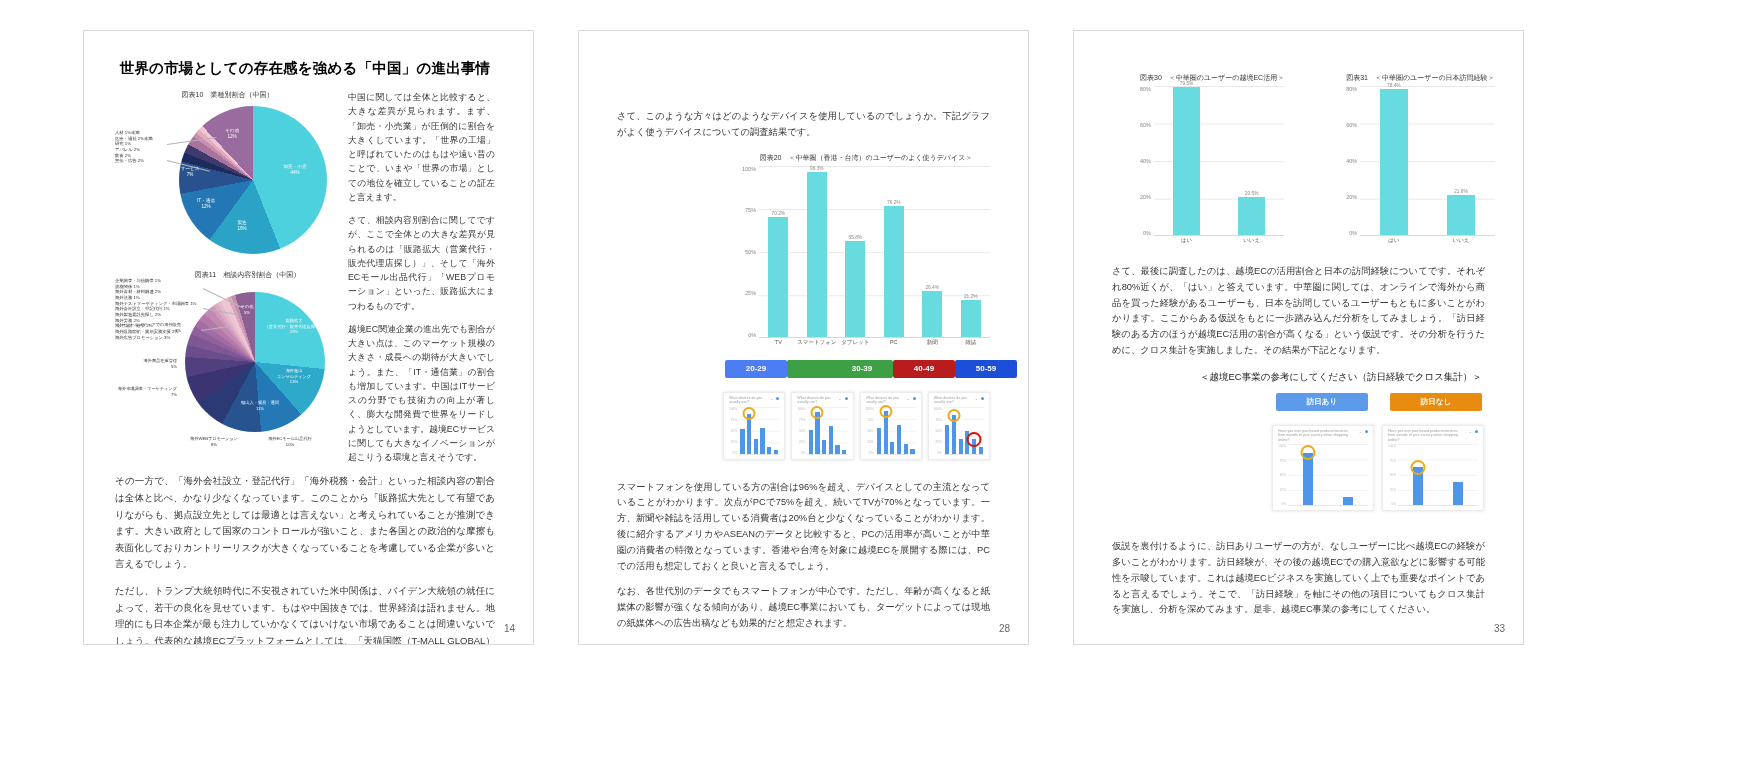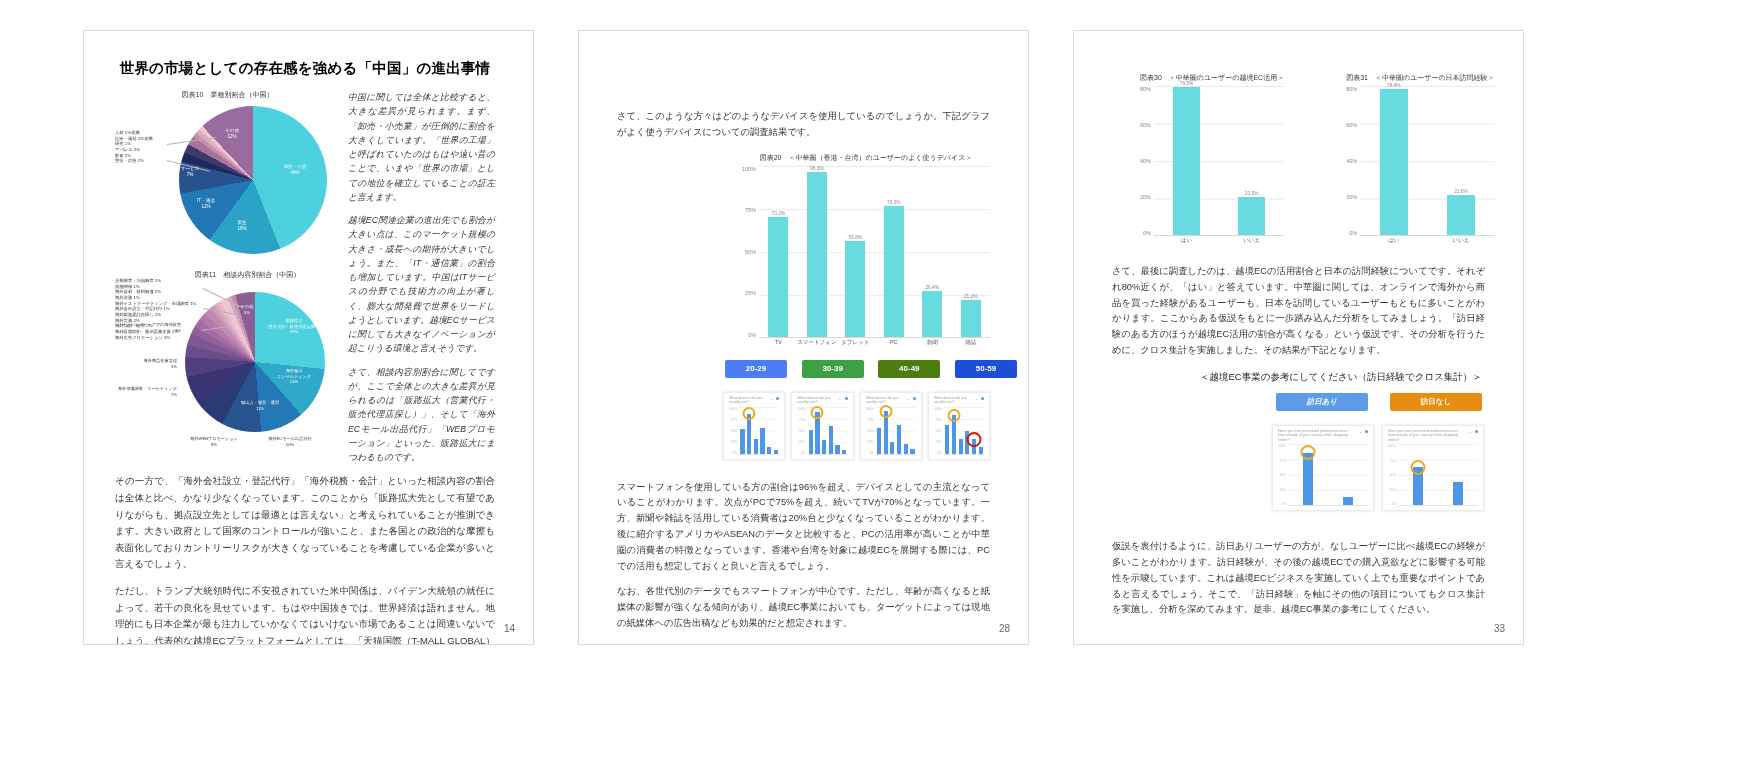--- a/index.html
+++ b/index.html
@@ -14,7 +14,7 @@
   .para{margin:0 0 10px;font-size:9.3px;line-height:1.7;color:#333;text-align:justify;}
   .cols{display:flex;gap:8px;}
   .col-left{width:225px;flex:none;}
-  .col-right{flex:1;min-width:0;font-style:italic;}
+  .col-right{flex:1;min-width:0;}
   .col-right .para{font-size:8.8px;line-height:1.62;margin-bottom:9px;}
   .wide{font-size:9.5px;line-height:1.75;}
 

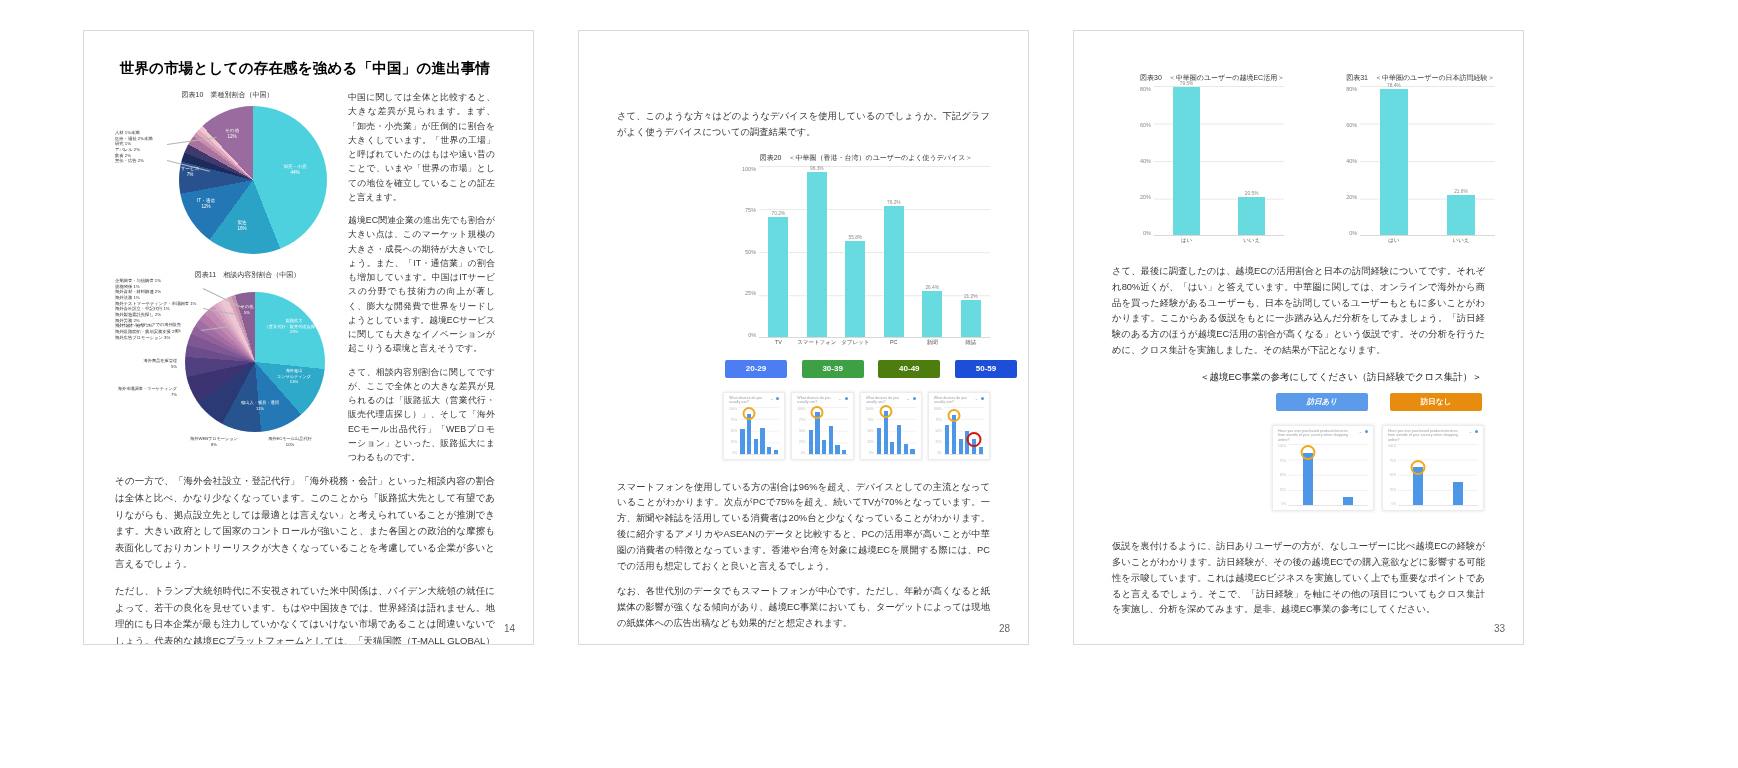--- a/index.html
+++ b/index.html
@@ -193,8 +193,8 @@
       </div>
       <div class="col-right">
         <p class="para">中国に関しては全体と比較すると、大きな差異が見られます。まず、「卸売・小売業」が圧倒的に割合を大きくしています。「世界の工場」と呼ばれていたのはもはや遠い昔のことで、いまや「世界の市場」としての地位を確立していることの証左と言えます。</p>
+        <p class="para">さて、相談内容別割合に関してですが、ここで全体との大きな差異が見られるのは「販路拡大（営業代行・販売代理店探し）」、そして「海外ECモール出品代行」「WEBプロモーション」といった、販路拡大にまつわるものです。</p>
         <p class="para">越境EC関連企業の進出先でも割合が大きい点は、このマーケット規模の大きさ・成長への期待が大きいでしょう。また、「IT・通信業」の割合も増加しています。中国はITサービスの分野でも技術力の向上が著しく、膨大な開発費で世界をリードしようとしています。越境ECサービスに関しても大きなイノベーションが起こりうる環境と言えそうです。</p>
-        <p class="para">さて、相談内容別割合に関してですが、ここで全体との大きな差異が見られるのは「販路拡大（営業代行・販売代理店探し）」、そして「海外ECモール出品代行」「WEBプロモーション」といった、販路拡大にまつわるものです。</p>
       </div>
     </div>
     <p class="para wide">その一方で、「海外会社設立・登記代行」「海外税務・会計」といった相談内容の割合は全体と比べ、かなり少なくなっています。このことから「販路拡大先として有望でありながらも、拠点設立先としては最適とは言えない」と考えられていることが推測できます。大きい政府として国家のコントロールが強いこと、また各国との政治的な摩擦も表面化しておりカントリーリスクが大きくなっていることを考慮している企業が多いと言えるでしょう。</p>

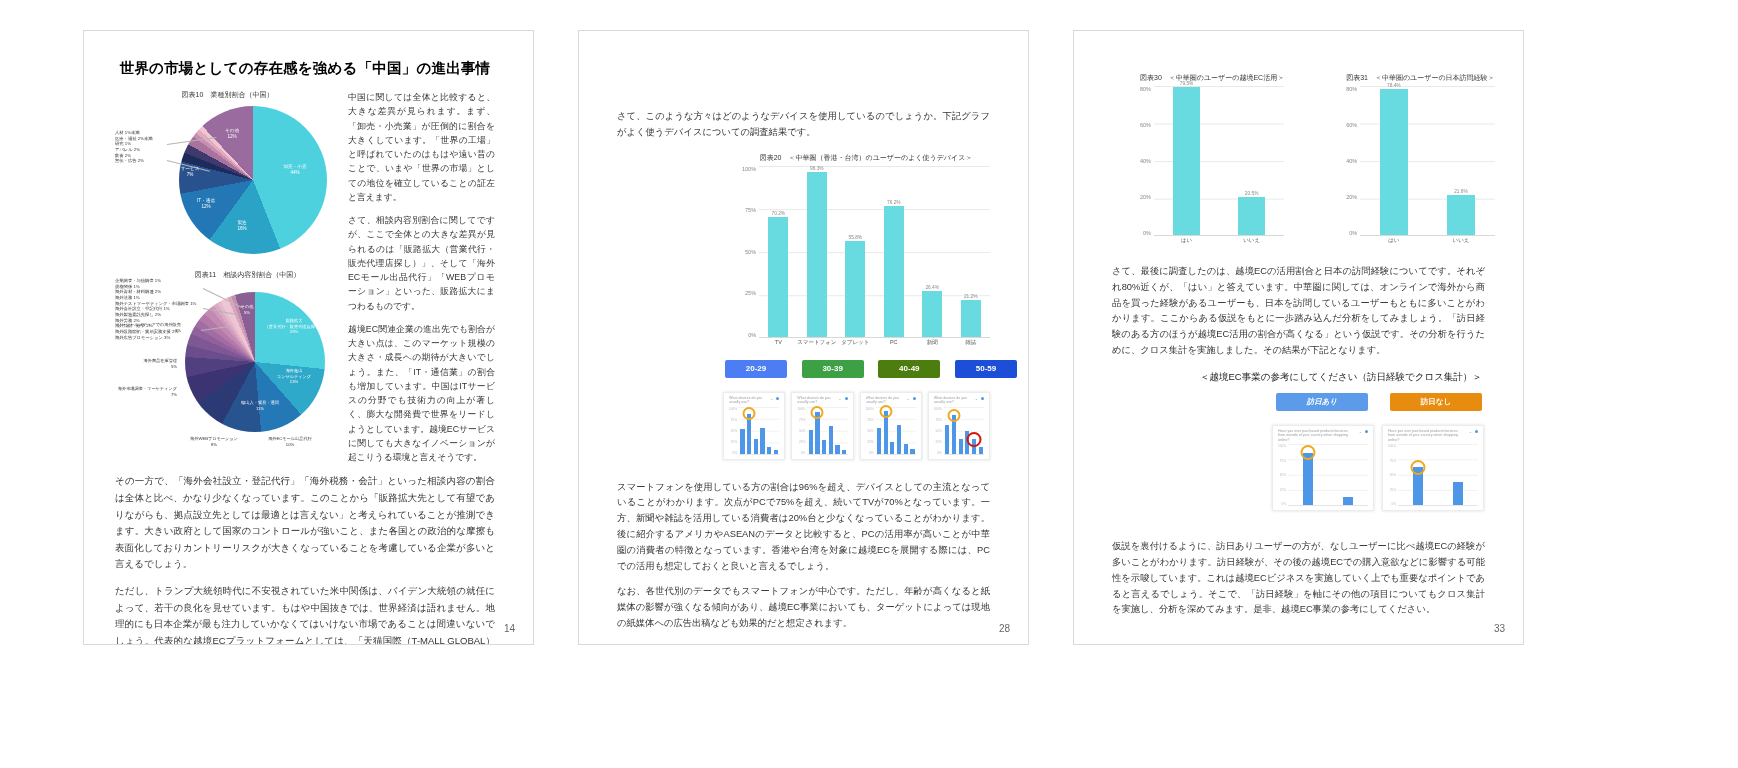--- a/index.html
+++ b/index.html
@@ -253,7 +253,7 @@
     <div class="agebtns">
 
     <div class="agebtn" style="background: rgb(77, 125, 242);">20-29</div>
-        <div class="agebtn" style="background: rgb(61, 160, 68);">30-39</div>
+        <div class="agebtn" style="background: rgb(61, 160, 68); padding-left: 44px;">30-39</div>
         <div class="agebtn" style="background: #4d7c0f;">40-49</div>
         <div class="agebtn" style="background: #1d4ed8;">50-59</div>
       </div>

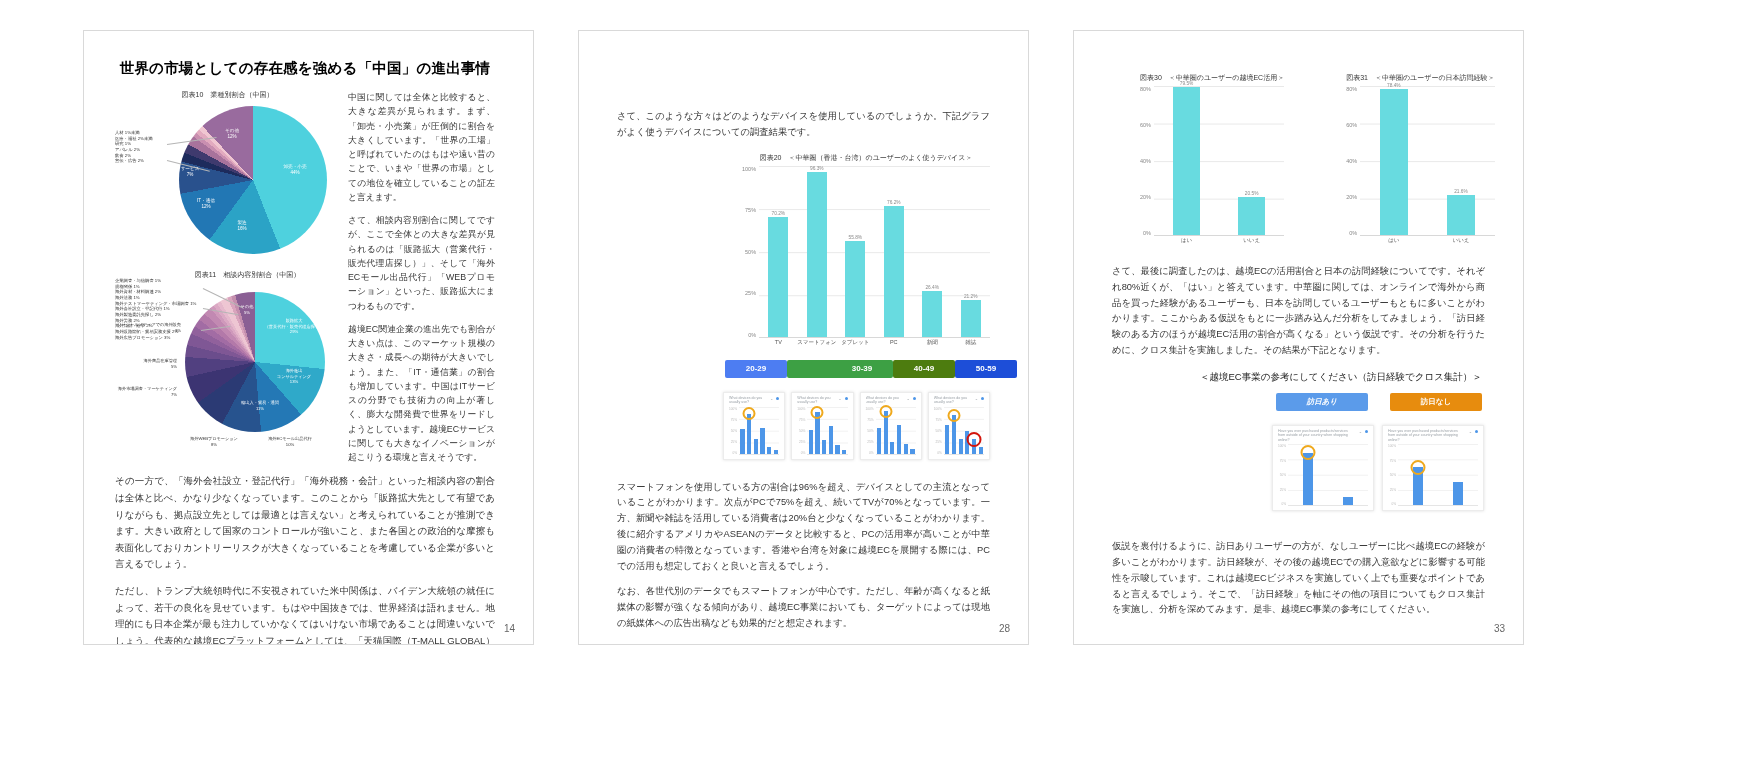--- a/index.html
+++ b/index.html
@@ -254,7 +254,7 @@
 
     <div class="agebtn" style="background: rgb(77, 125, 242);">20-29</div>
         <div class="agebtn" style="background: rgb(61, 160, 68); padding-left: 44px;">30-39</div>
-        <div class="agebtn" style="background: #4d7c0f;">40-49</div>
+        <div class="agebtn" style="background: #b91c1c;">40-49</div>
         <div class="agebtn" style="background: #1d4ed8;">50-59</div>
       </div>
 

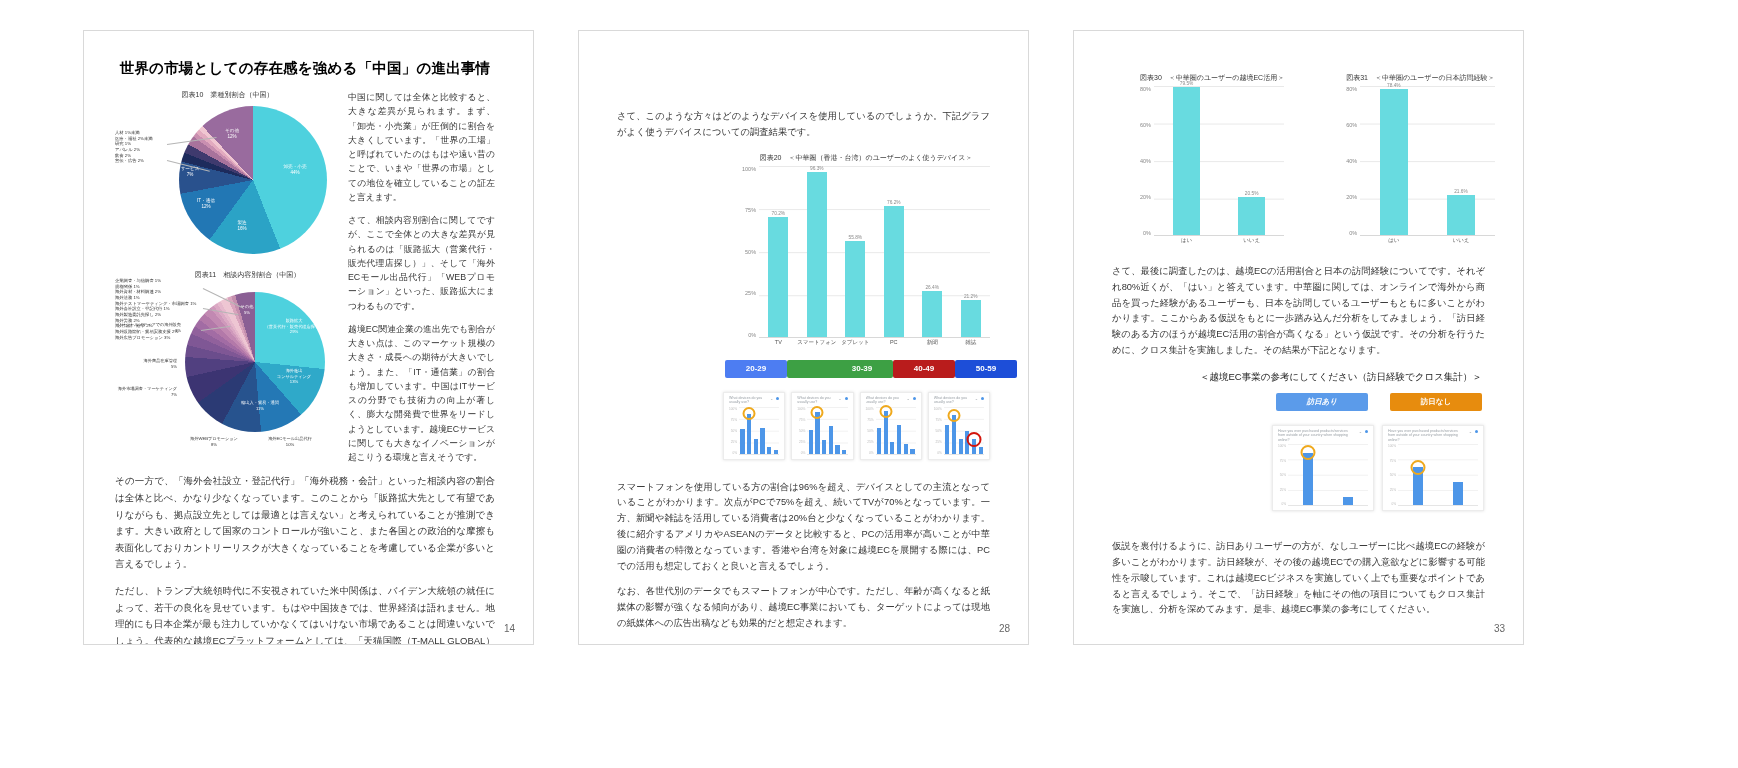--- a/index.html
+++ b/index.html
@@ -475,7 +475,7 @@
 
     <div class="crossbtns">
 
-    <div class="crossbtn" style="background: rgb(91, 155, 234); font-style: italic;">訪日あり</div>
+    <div class="crossbtn" style="background: rgb(91, 155, 234);">訪日あり</div>
         <div class="crossbtn" style="background: rgb(231, 140, 14);">訪日なし</div>
       </div>
 

